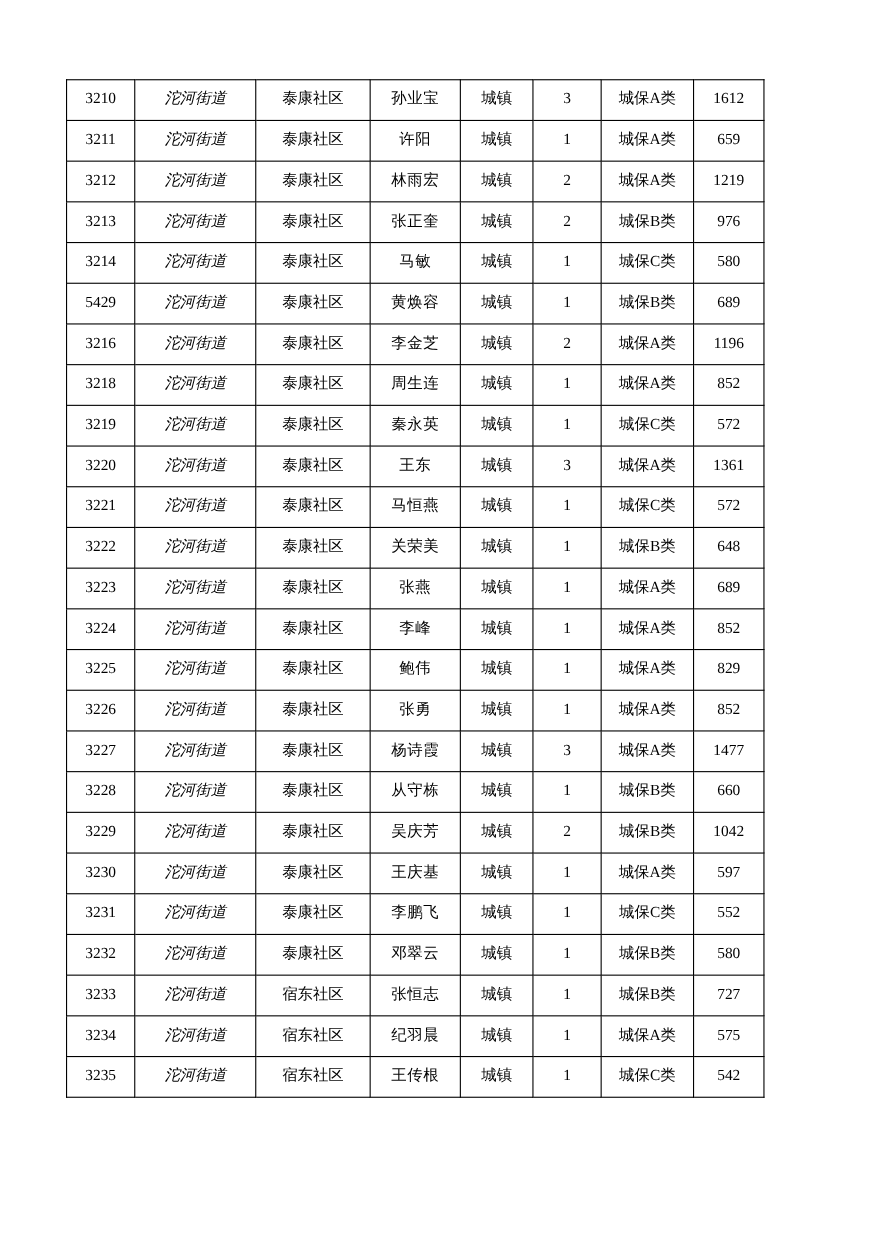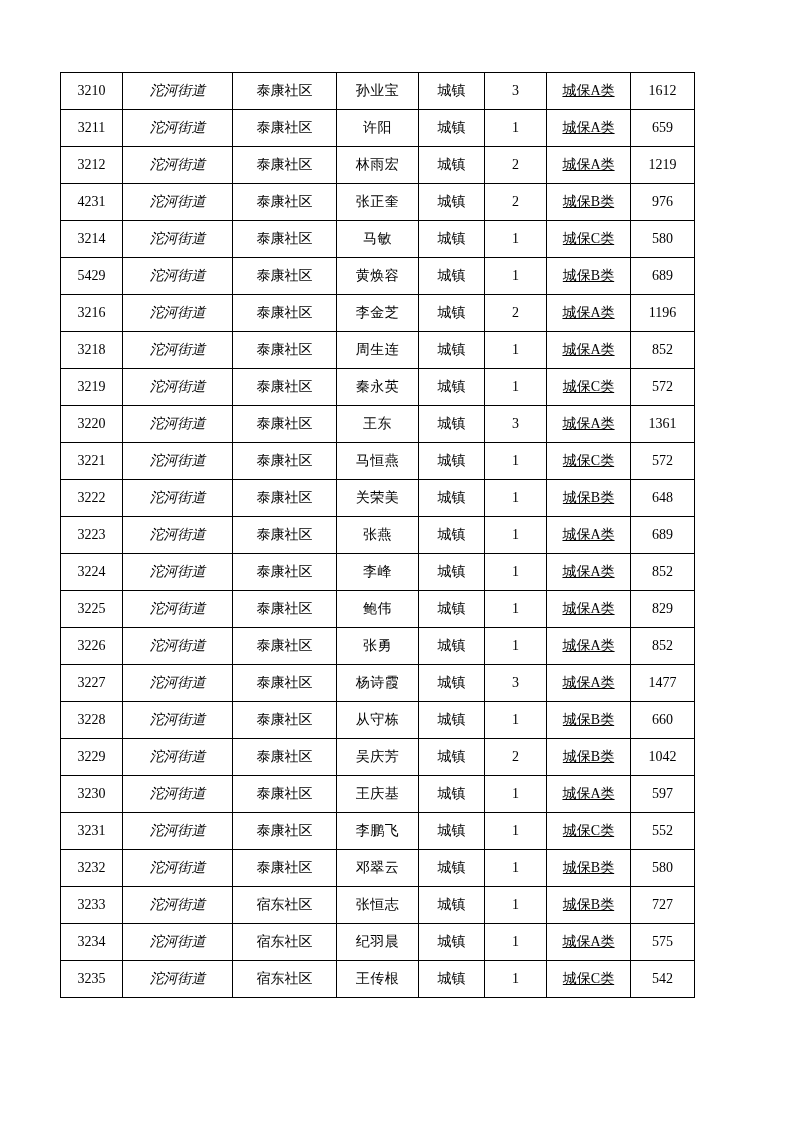--- a/index.html
+++ b/index.html
@@ -53,7 +53,7 @@
   td.name   { font-size: 14px; letter-spacing: 0.5px; }
   td.type   { font-size: 13px; }
   td.count  { font-size: 14px; }
-  td.cat    { font-size: 13px; text-decoration: underline; }
+  td.cat    { font-size: 13px; }
   td.amount { font-size: 14px; }
 </style>
 </head>

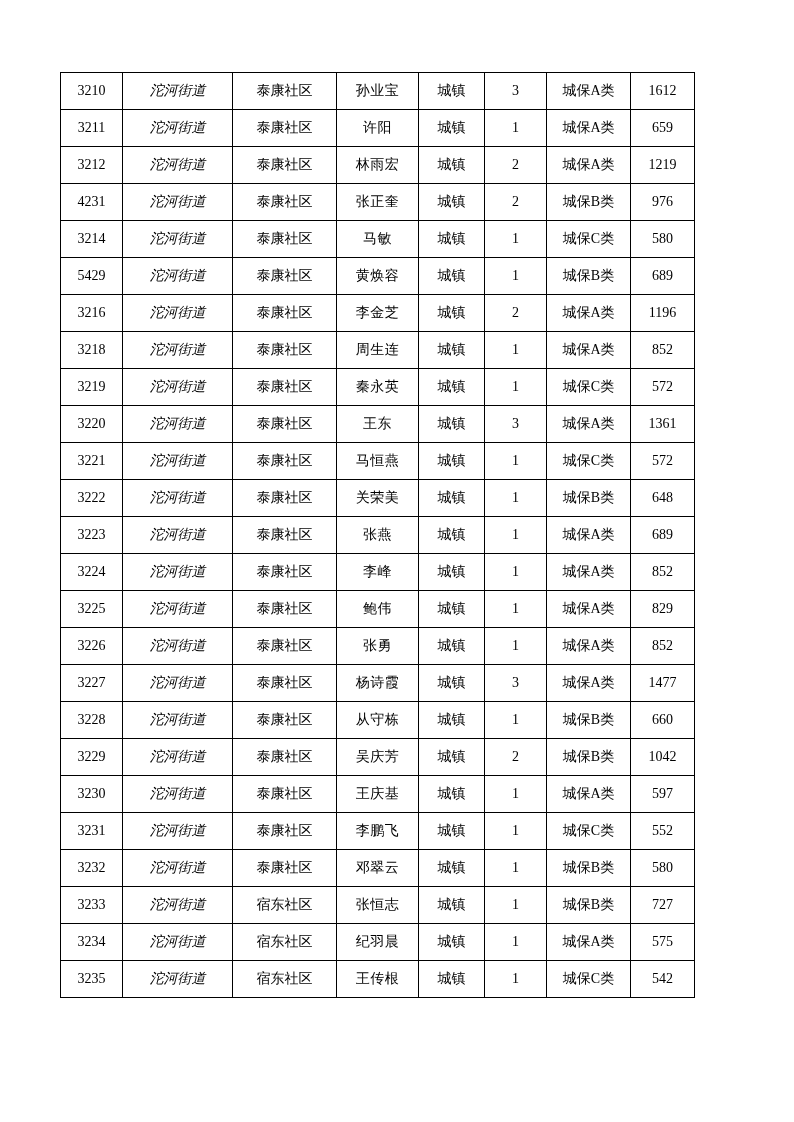--- a/index.html
+++ b/index.html
@@ -103,7 +103,7 @@
           <td class="amount">1219</td>
         </tr>
         <tr>
-          <td class="seq">4231</td>
+          <td class="seq">3213</td>
           <td class="street">沱河街道</td>
           <td class="comm">泰康社区</td>
           <td class="name">张正奎</td>

